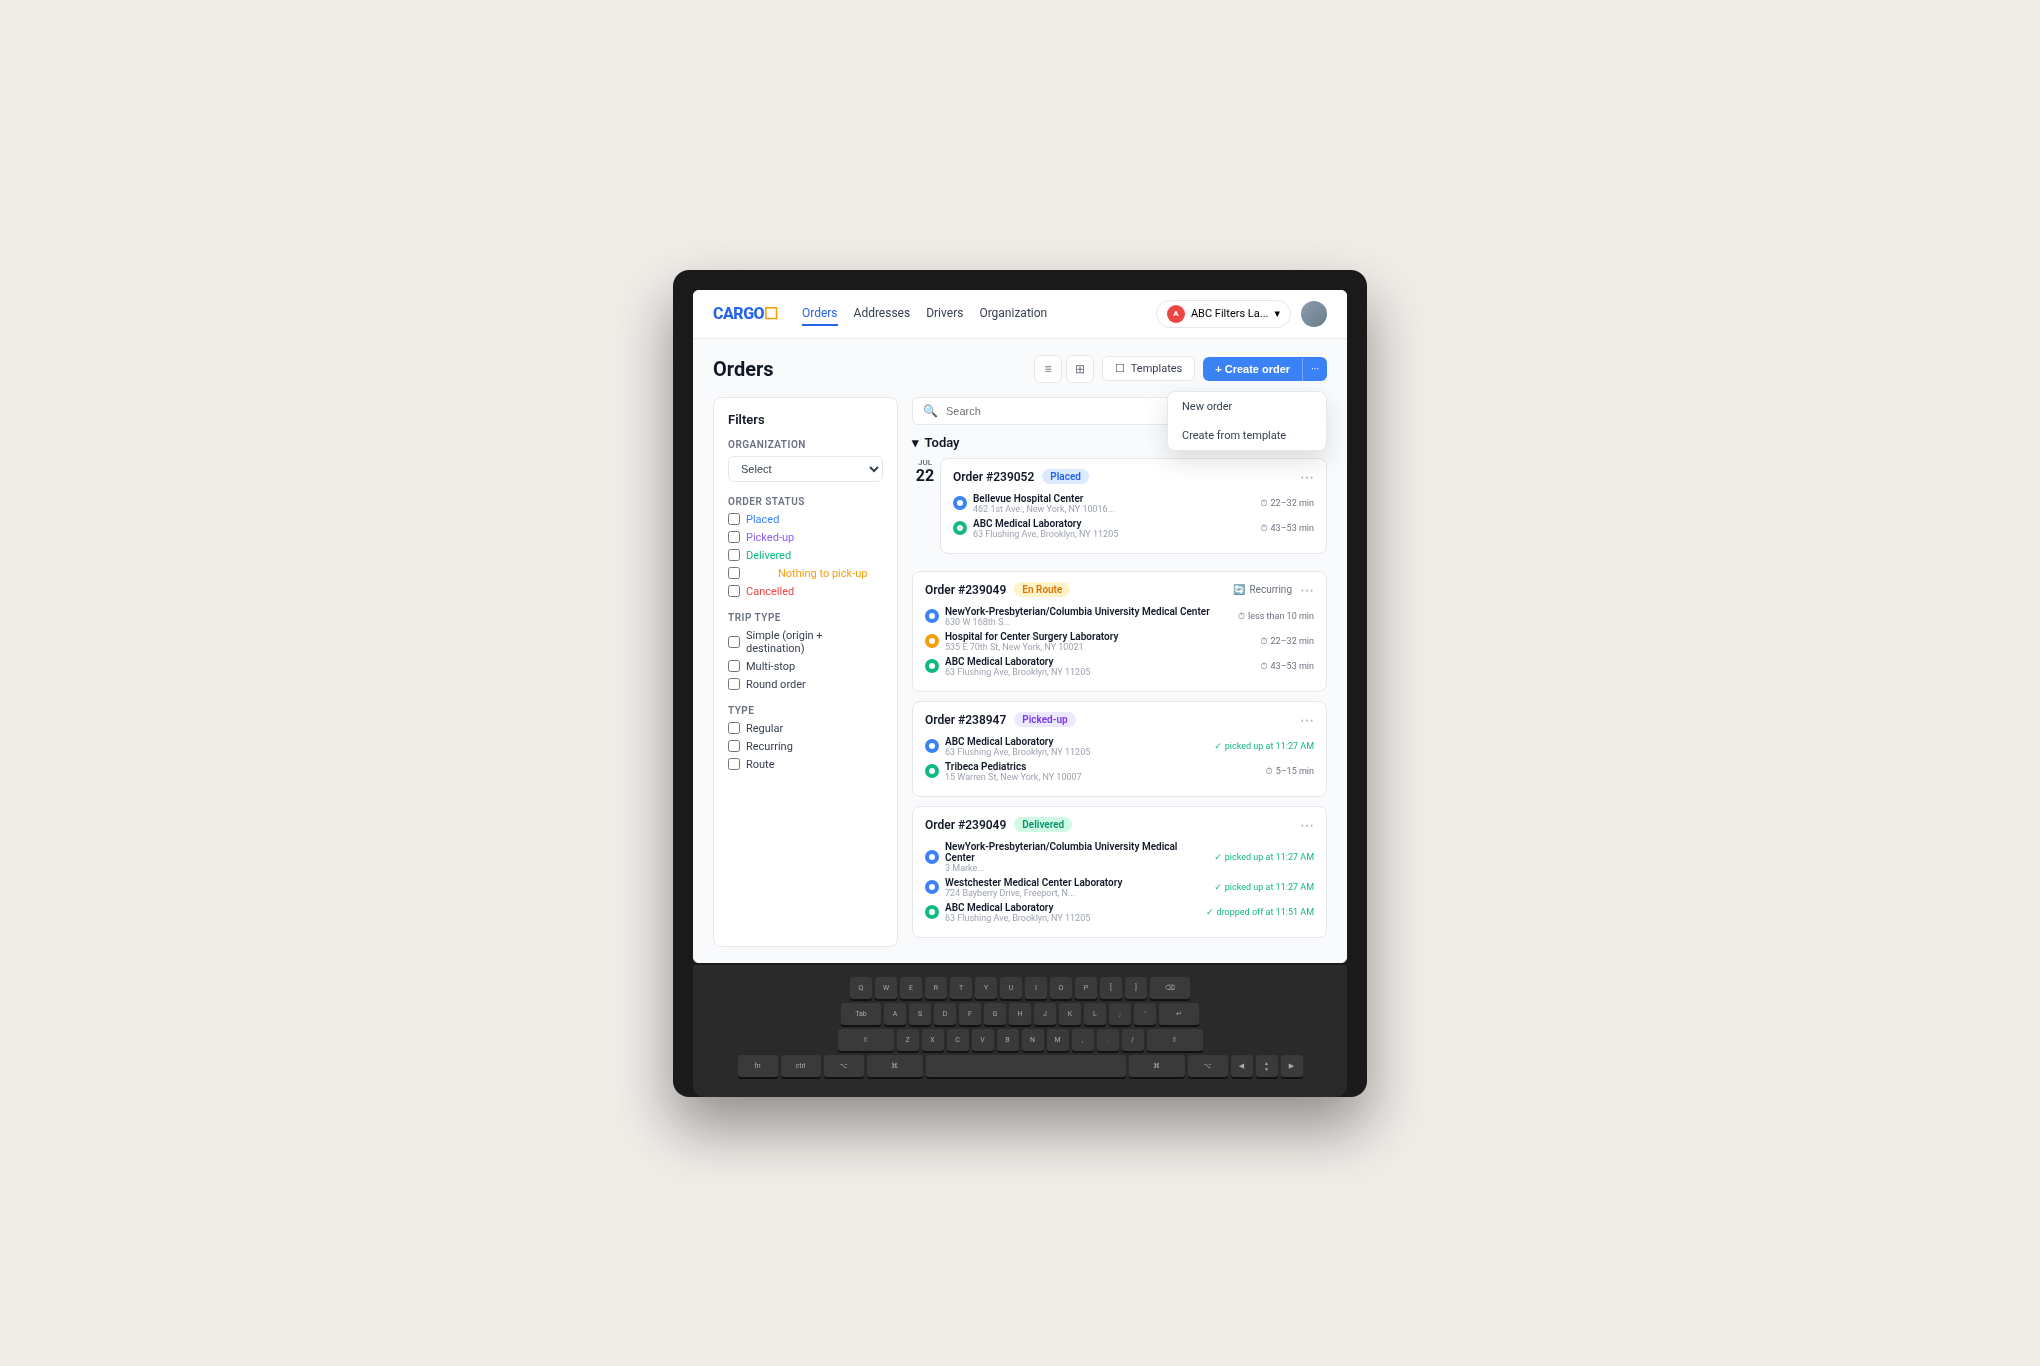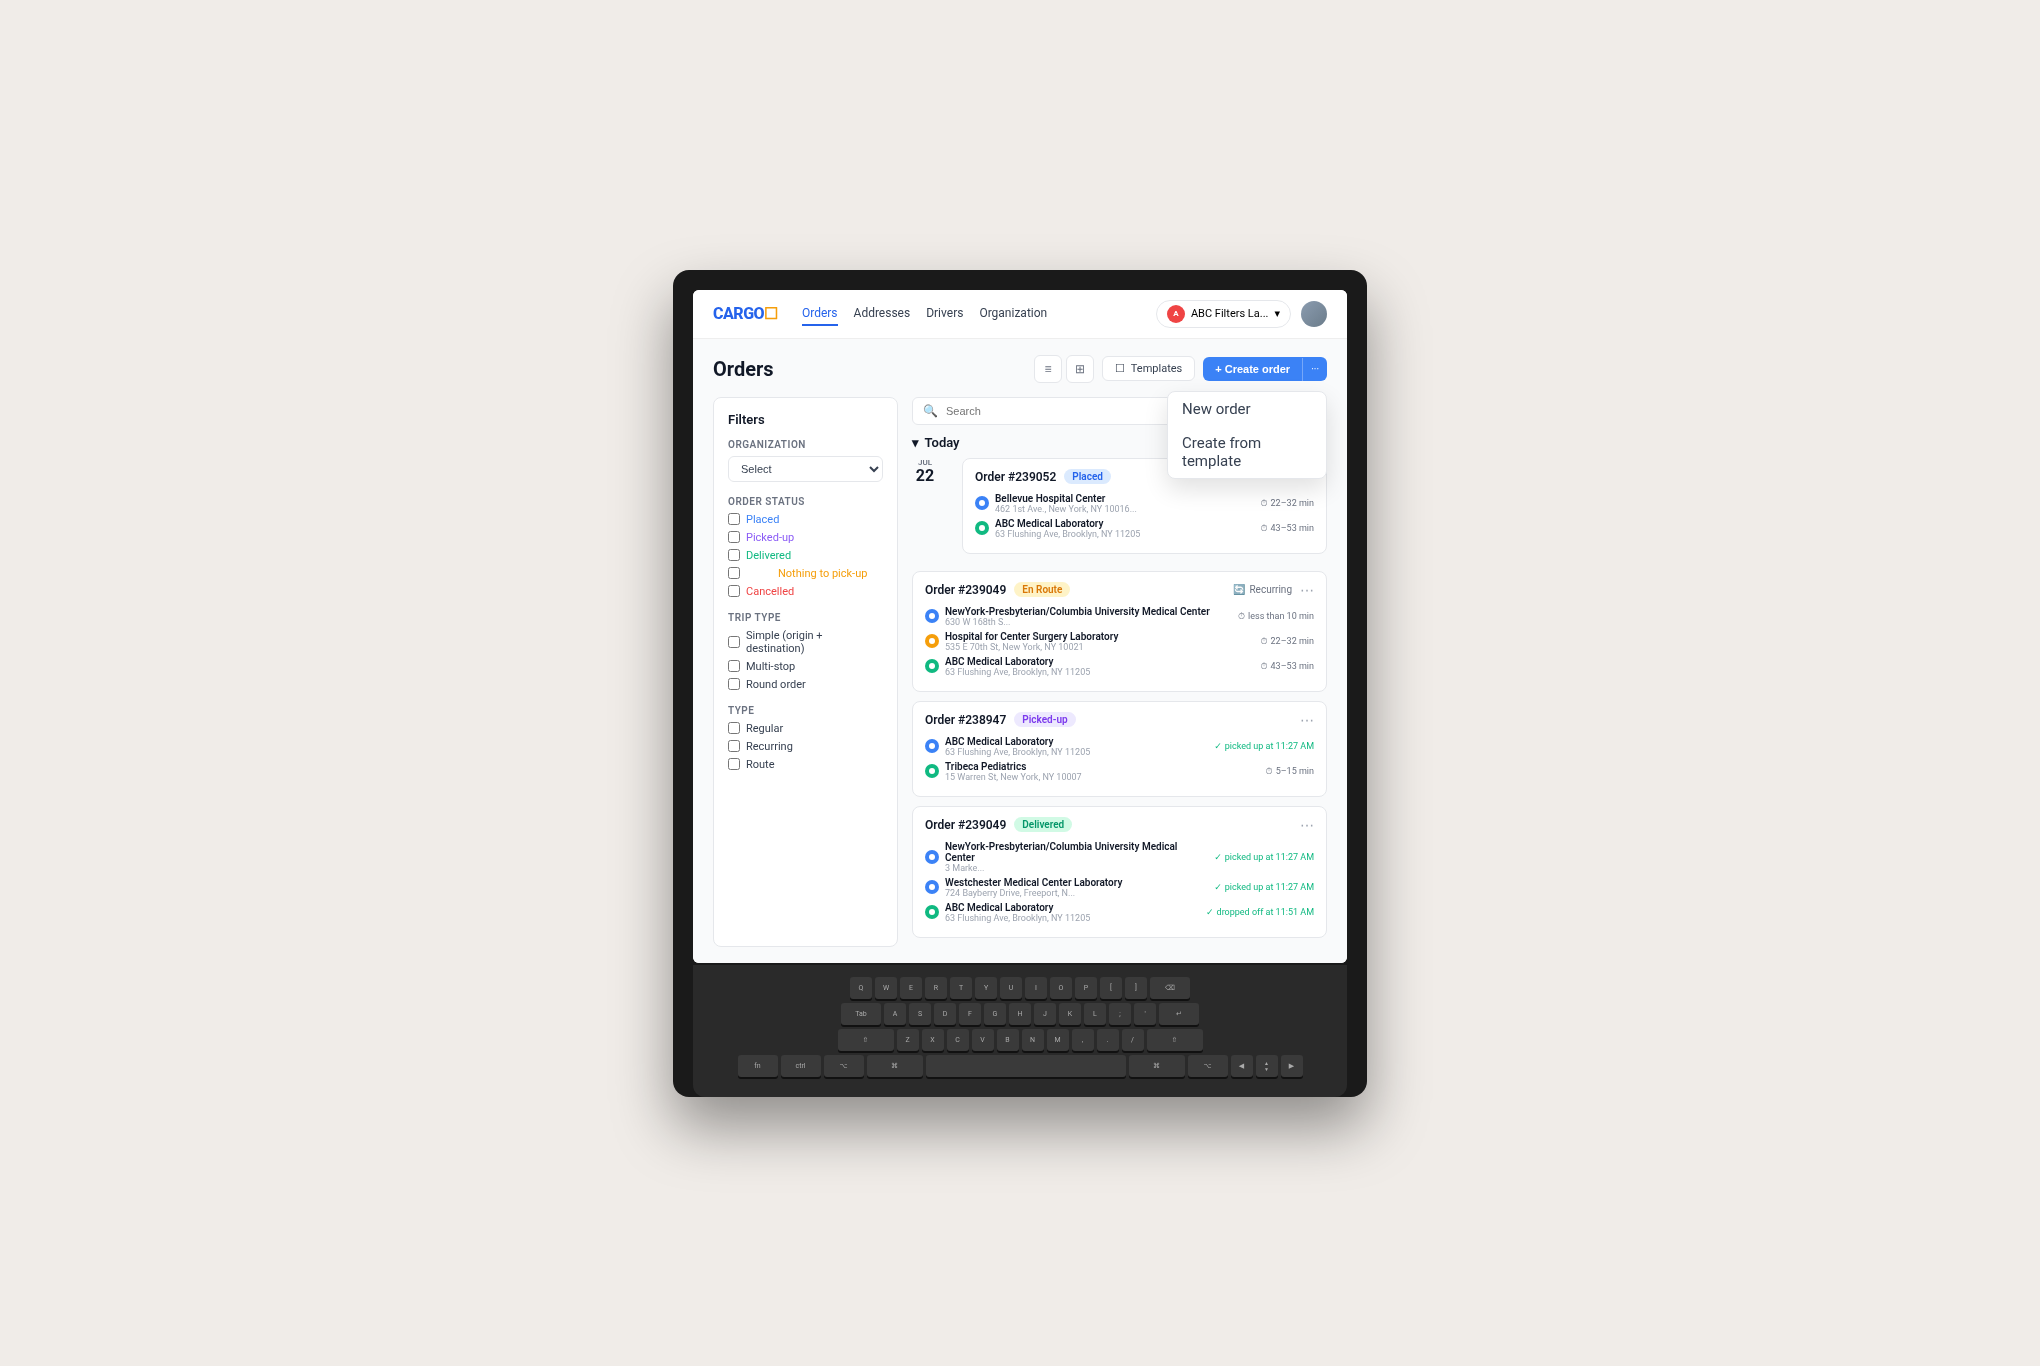--- a/index.html
+++ b/index.html
@@ -206,7 +206,7 @@
 
     .dropdown-item {
       padding: 8px 14px;
-      font-size: 15px;
+      font-size: 11px;
       color: #374151;
       cursor: pointer;
     }

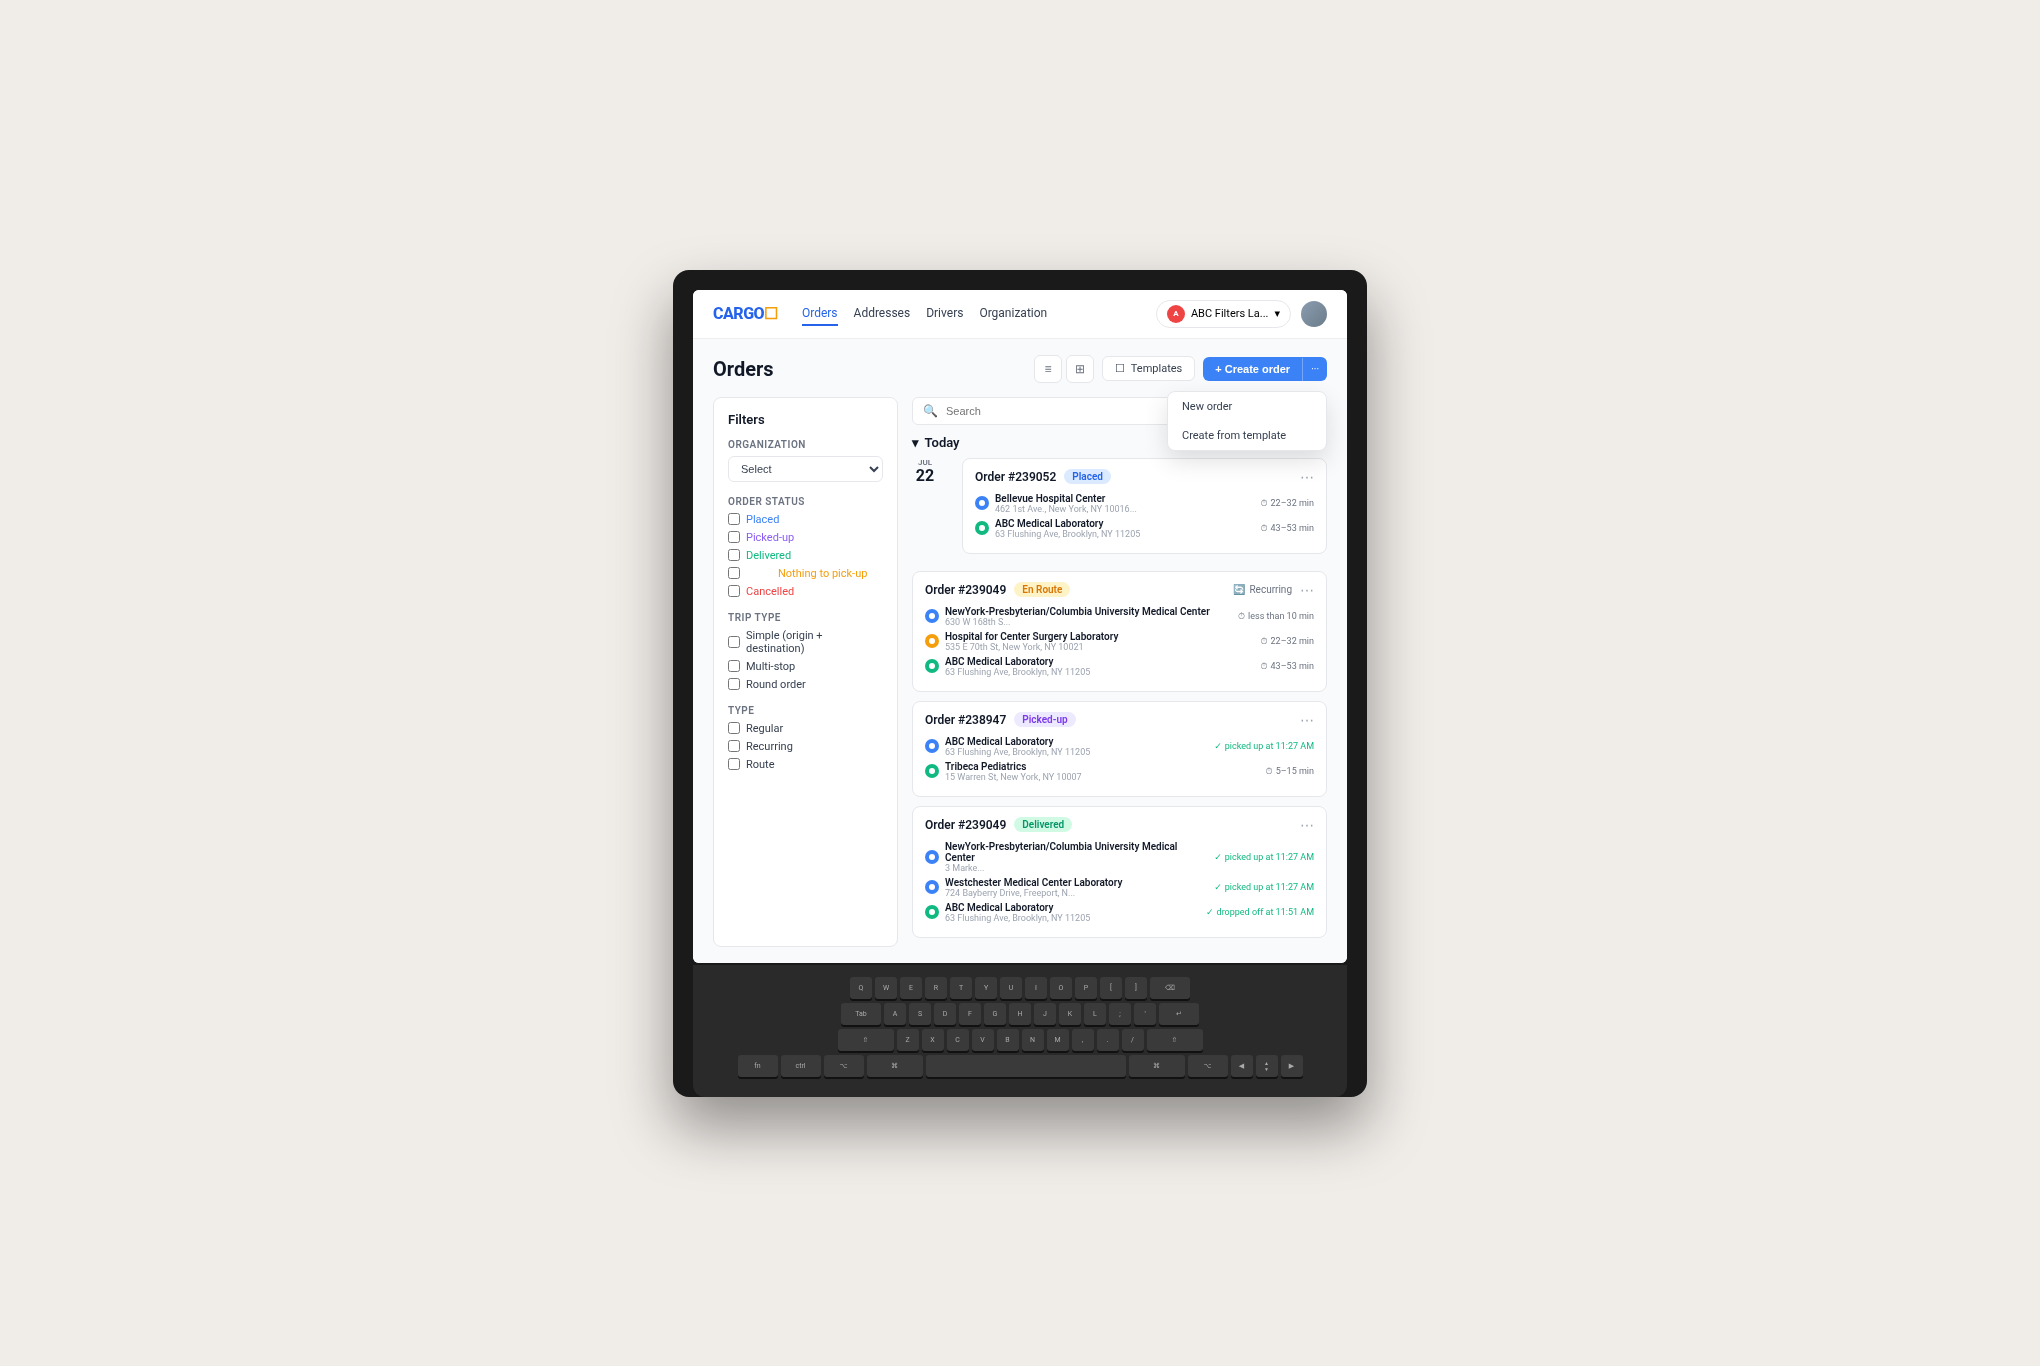--- a/index.html
+++ b/index.html
@@ -468,7 +468,7 @@
 
     .order-card-wrapper {
       display: flex;
-      gap: 24px;
+      gap: 2px;
       margin-bottom: 8px;
       align-items: flex-start;
     }

